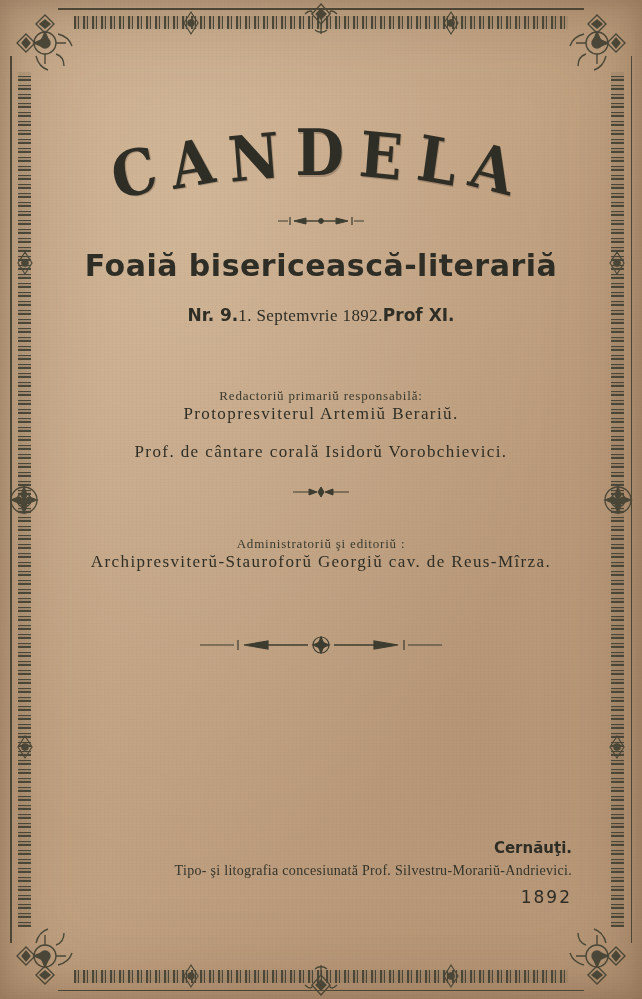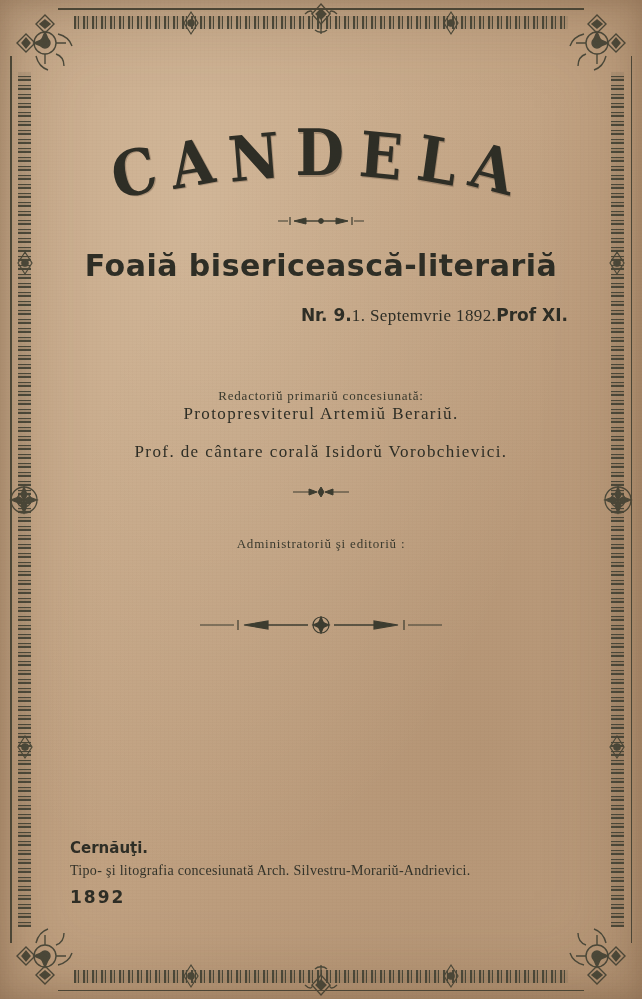--- a/index.html
+++ b/index.html
@@ -159,7 +159,7 @@
 
   .issue-line {
     display: flex;
-    justify-content: flex-end;
+    justify-content: center;
     align-items: baseline;
     margin-top: 22px;
     padding: 0 4px;

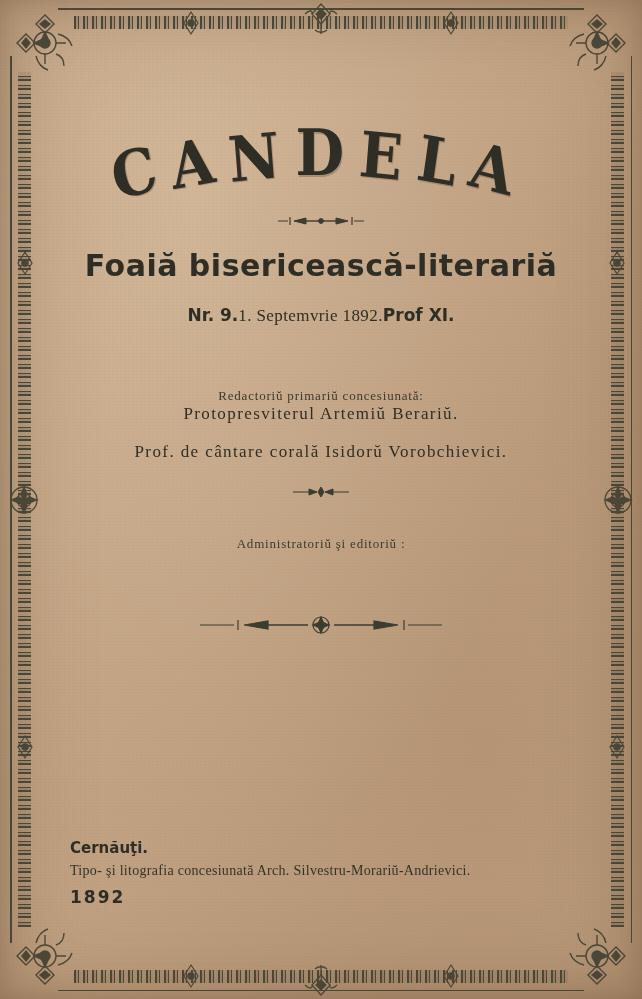--- a/index.html
+++ b/index.html
@@ -475,7 +475,7 @@
 
     <div class="credits">
       <div class="cred-block">
-        <div class="cred-label">Redactoriŭ primariŭ concesiunată:</div>
+        <div class="cred-label">Redactoriŭ primariŭ responsabilă:</div>
         <div class="cred-name">Protopresviterul  Artemiŭ Berariŭ.</div>
       </div>
       <div class="cred-block">

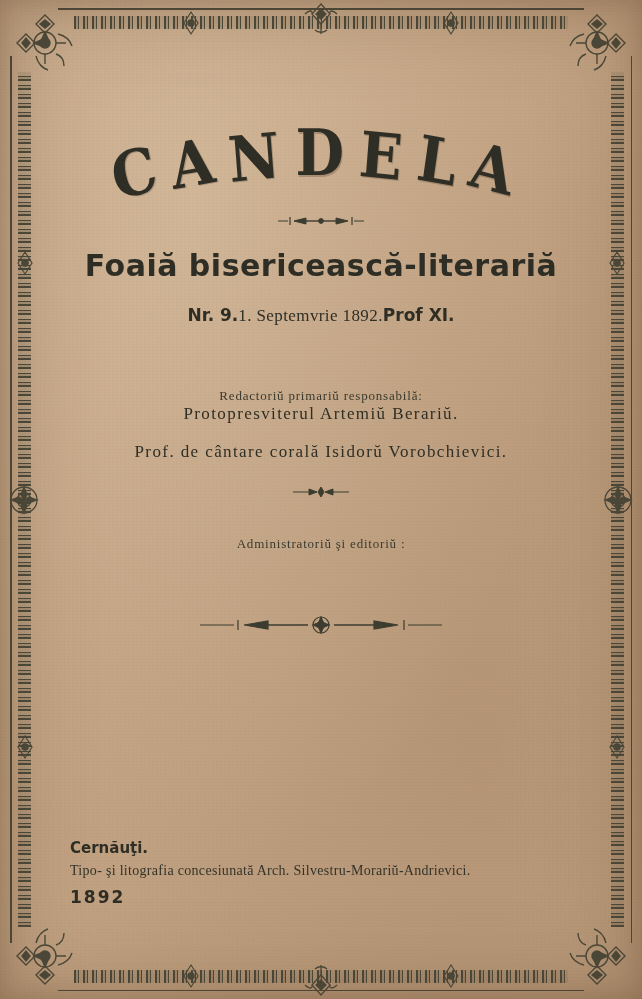--- a/index.html
+++ b/index.html
@@ -496,6 +496,7 @@
 
     <div class="admin">
       <div class="cred-label">Administratoriŭ  şi  editoriŭ :</div>
+      <div class="cred-name">Archipresviterŭ-Stauroforŭ Georgiŭ cav. de Reus-Mîrza.</div>
     </div>
 
     <div class="divider-big">

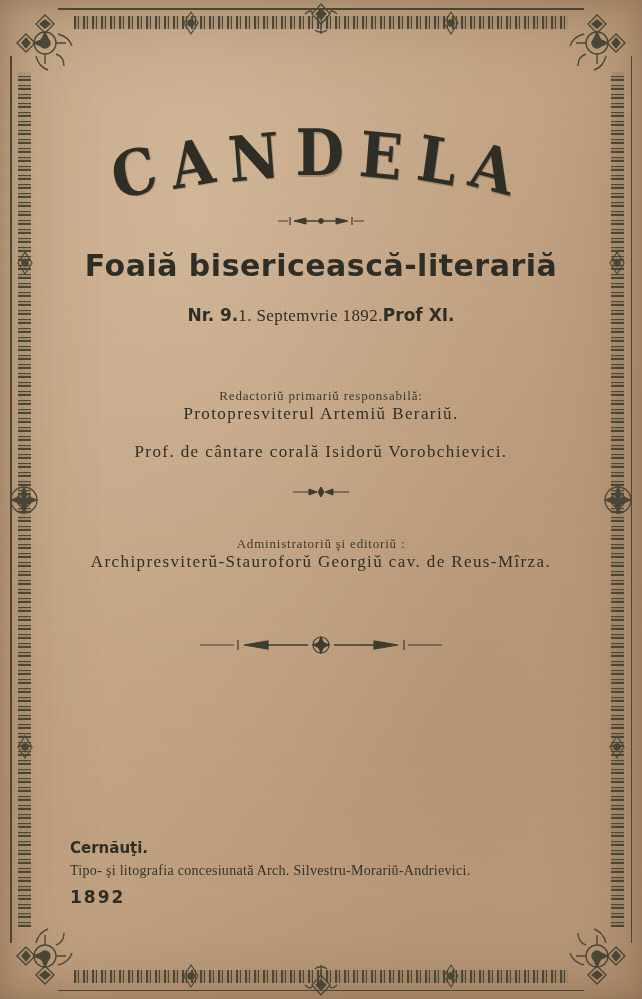--- a/index.html
+++ b/index.html
@@ -217,7 +217,7 @@
     left: 70px;
     right: 70px;
     bottom: 92px;
-    text-align: left;
+    text-align: right;
   }
   .imprint-city {
     font-family: "DejaVu Sans", sans-serif;

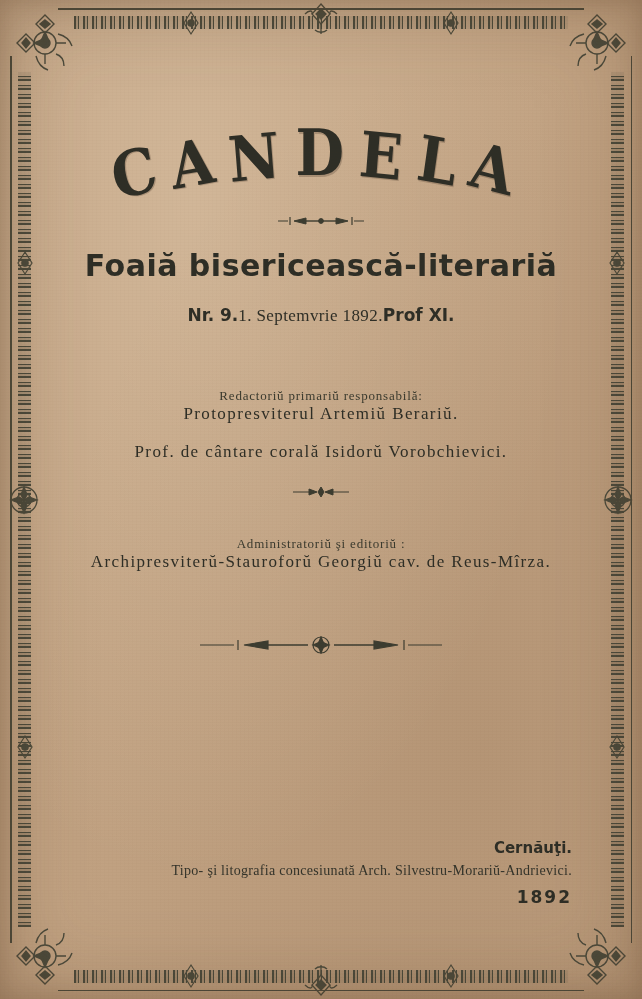--- a/index.html
+++ b/index.html
@@ -520,7 +520,7 @@
 
   <div class="imprint">
     <div class="imprint-city">Cernăuţi.</div>
-    <div class="imprint-printer">Tipo- şi litografia concesiunată Arch. Silvestru-Morariŭ-Andrievici.</div>
+    <div class="imprint-printer">Tipo- şi litografia concesiunată Prof. Silvestru-Morariŭ-Andrievici.</div>
     <div class="imprint-year">1892</div>
   </div>
 

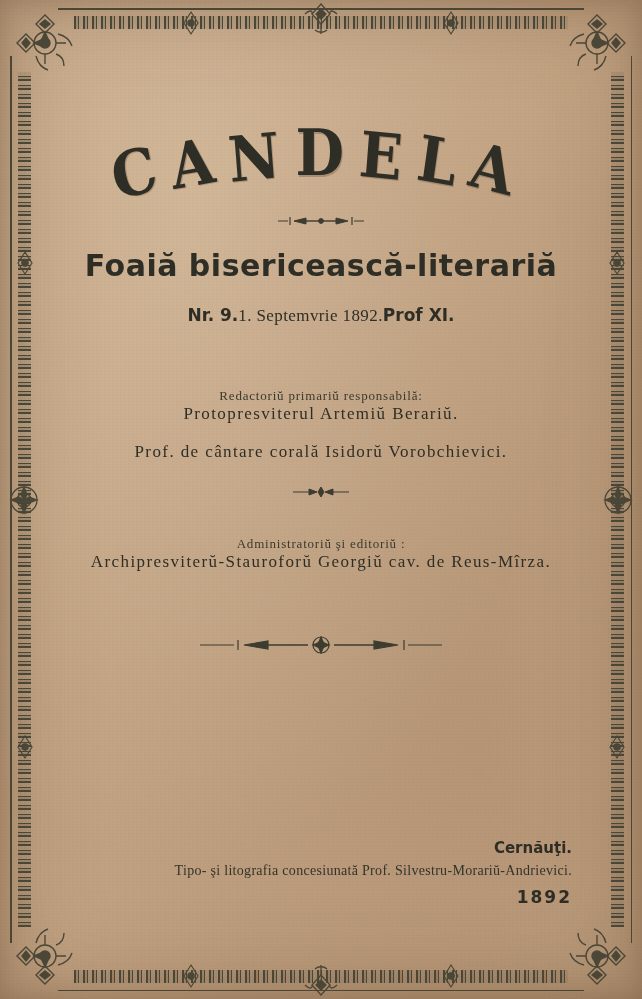--- a/index.html
+++ b/index.html
@@ -234,7 +234,7 @@
   }
   .imprint-year {
     font-family: "DejaVu Sans", sans-serif;
-    font-weight: bold;
+    font-weight: normal;
     font-size: 17px;
     letter-spacing: 2px;
     margin-top: 8px;

